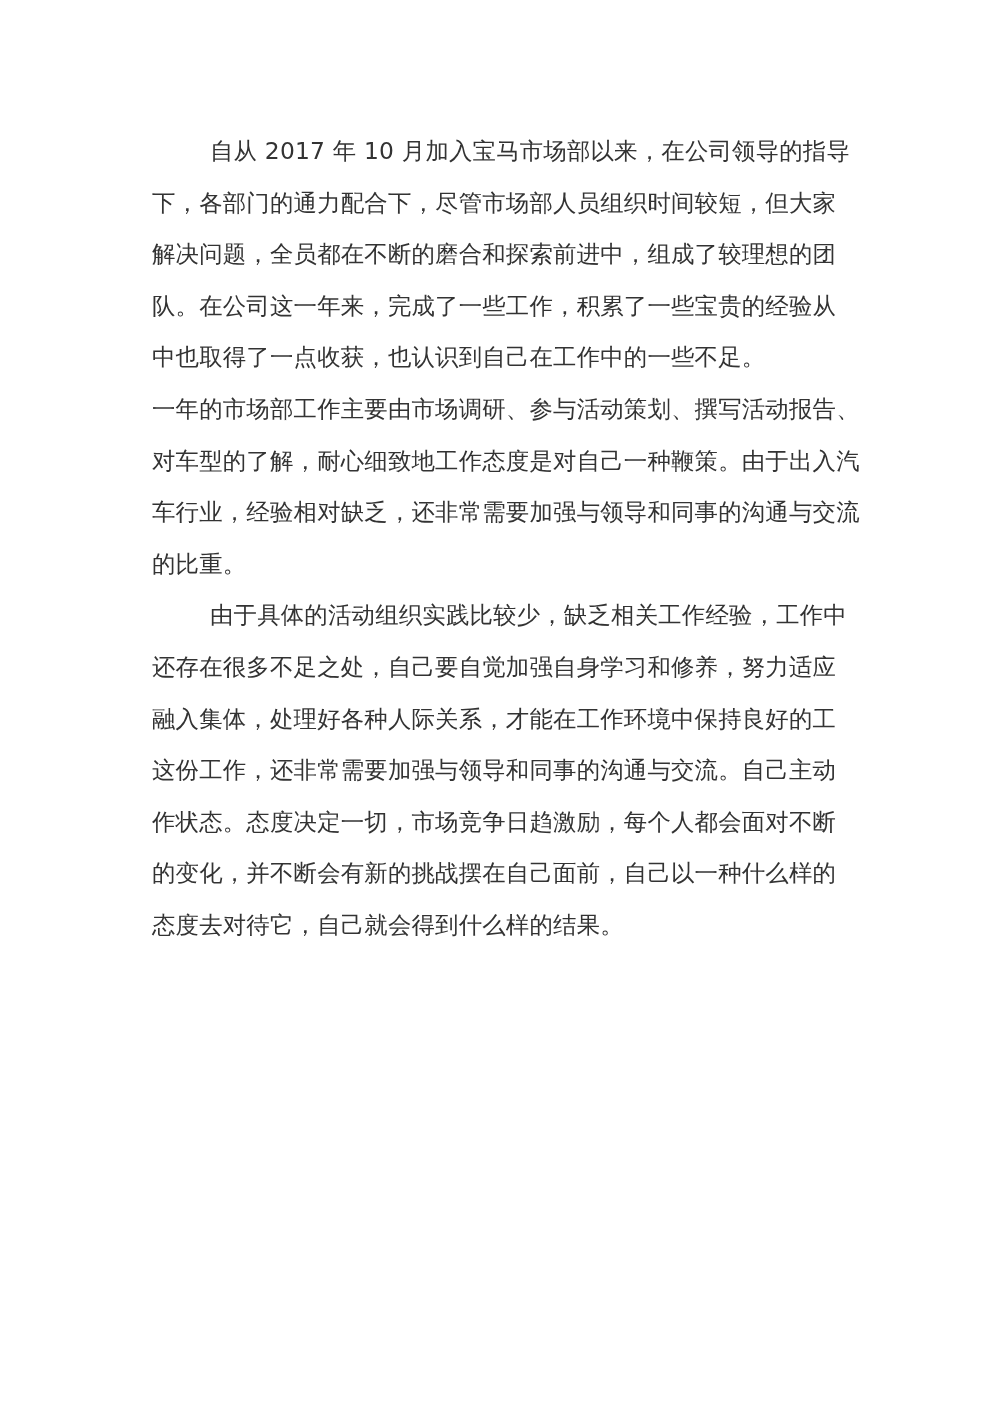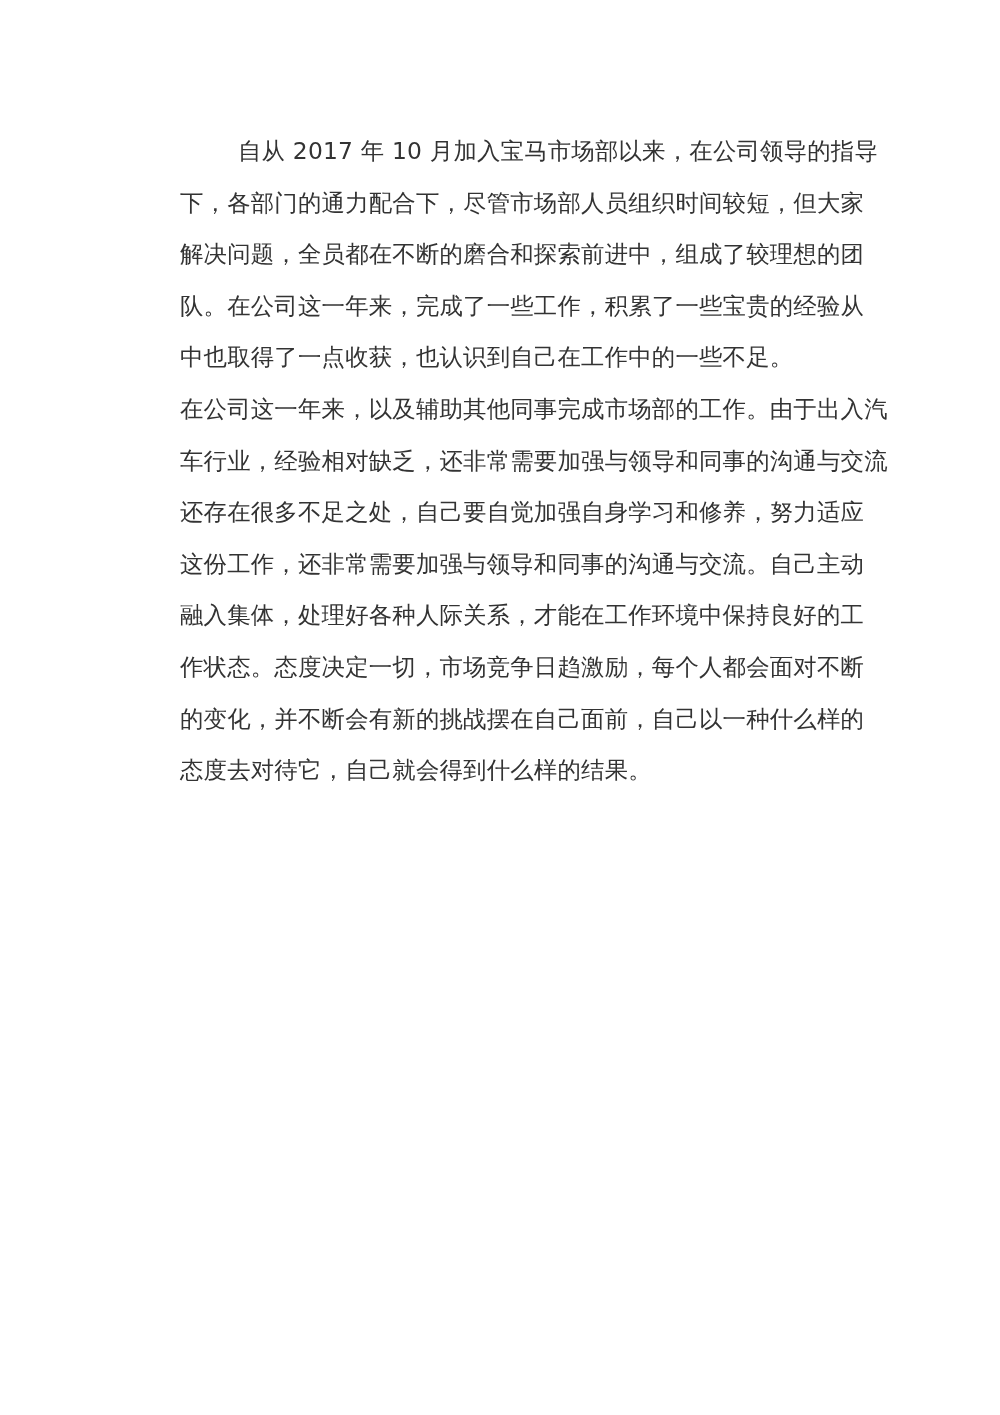--- a/index.html
+++ b/index.html
@@ -20,7 +20,6 @@
     left: 152px;
     top: 126px;
     width: 712px;
-    margin-left: 28px;
   }
   .para {
     margin: 0;

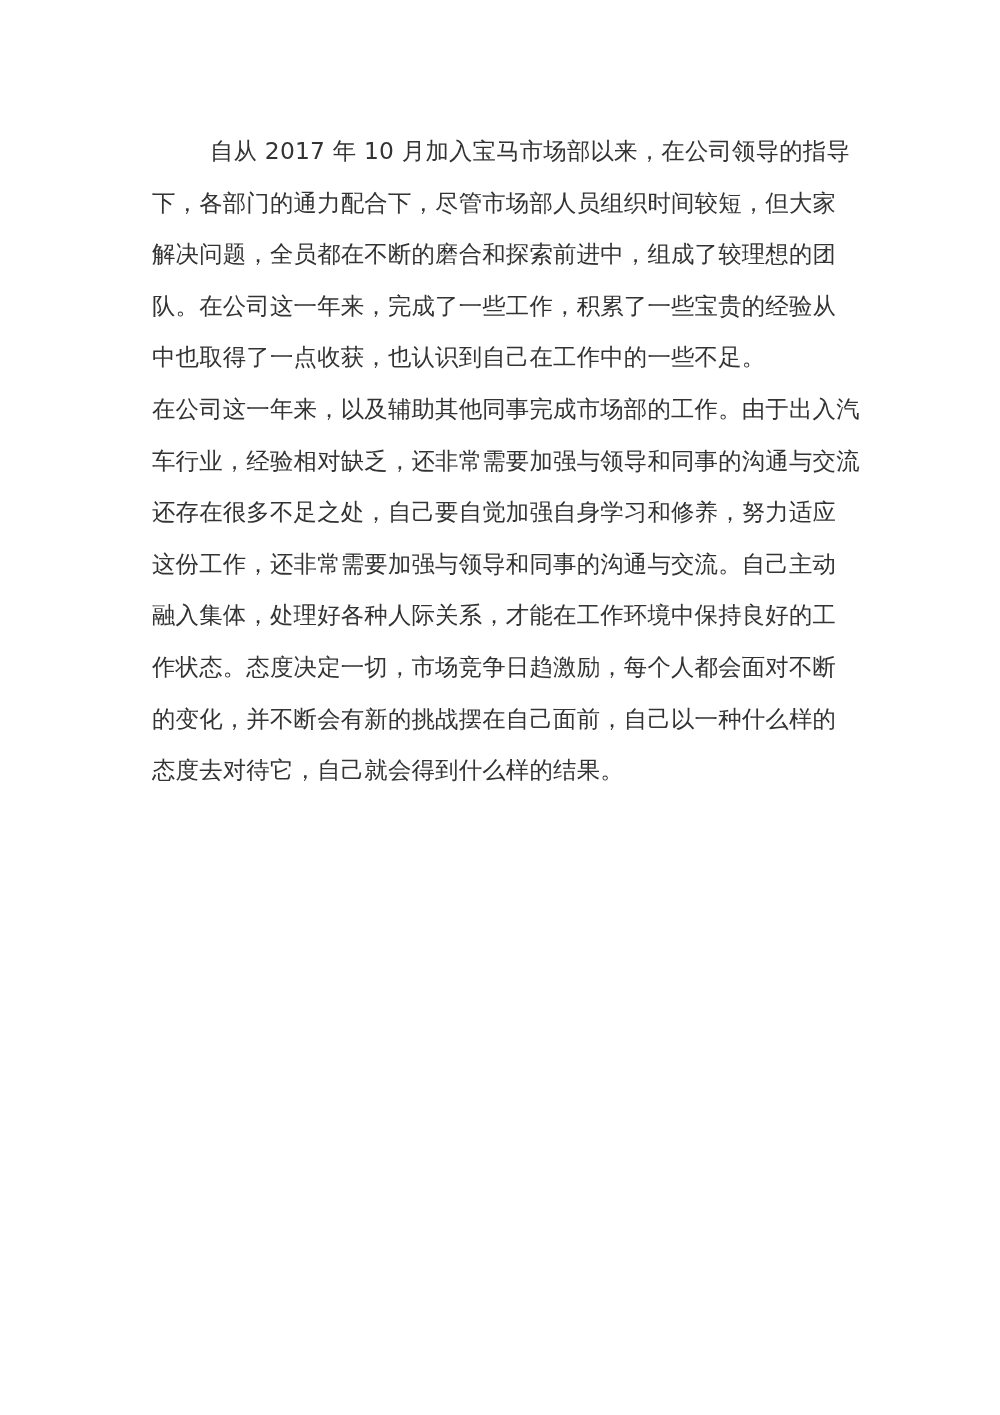--- a/index.html
+++ b/index.html
@@ -49,6 +49,7 @@
     <span class="line">中也取得了一点收获，也认识到自己在工作中的一些不足。</span>
   </p>
   <p class="para">
+    <span class="line">一年的市场部工作主要由市场调研、参与活动策划、撰写活动报告、</span>
     <span class="line">在公司这一年来，以及辅助其他同事完成市场部的工作。由于出入汽</span>
     <span class="line">车行业，经验相对缺乏，还非常需要加强与领导和同事的沟通与交流</span>
   </p>

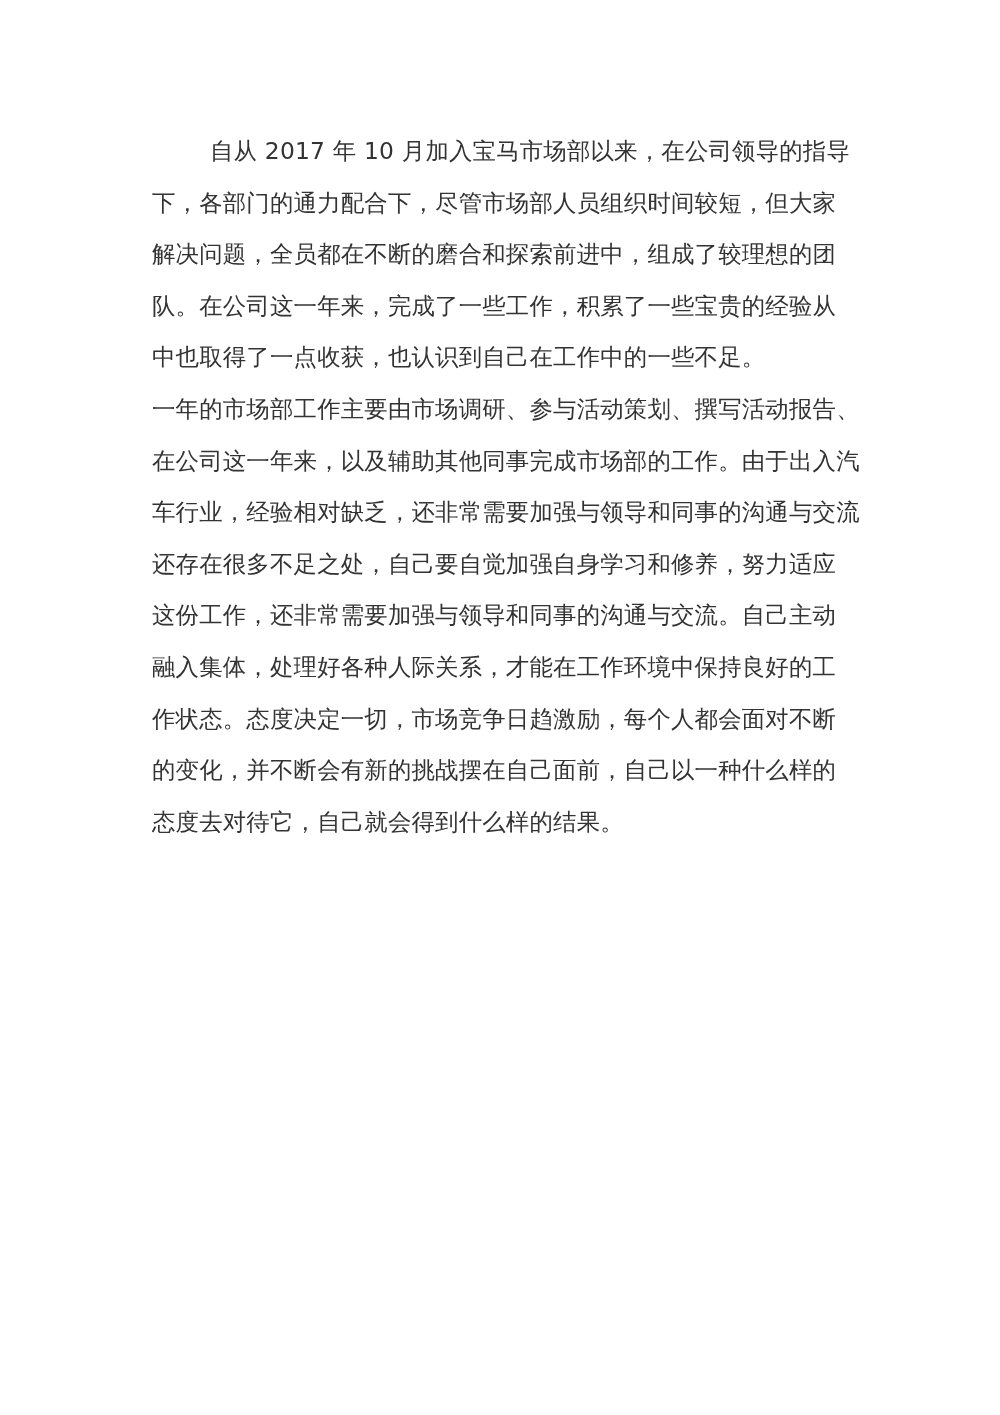--- a/index.html
+++ b/index.html
@@ -50,7 +50,7 @@
   </p>
   <p class="para">
     <span class="line">一年的市场部工作主要由市场调研、参与活动策划、撰写活动报告、</span>
-    <span class="line">在公司这一年来，以及辅助其他同事完成市场部的工作。由于出入汽</span>
+    <span class="line">对车型的了解，耐心细致地工作态度是对自己一种鞭策。由于出入汽</span>
     <span class="line">车行业，经验相对缺乏，还非常需要加强与领导和同事的沟通与交流</span>
   </p>
   <p class="para">

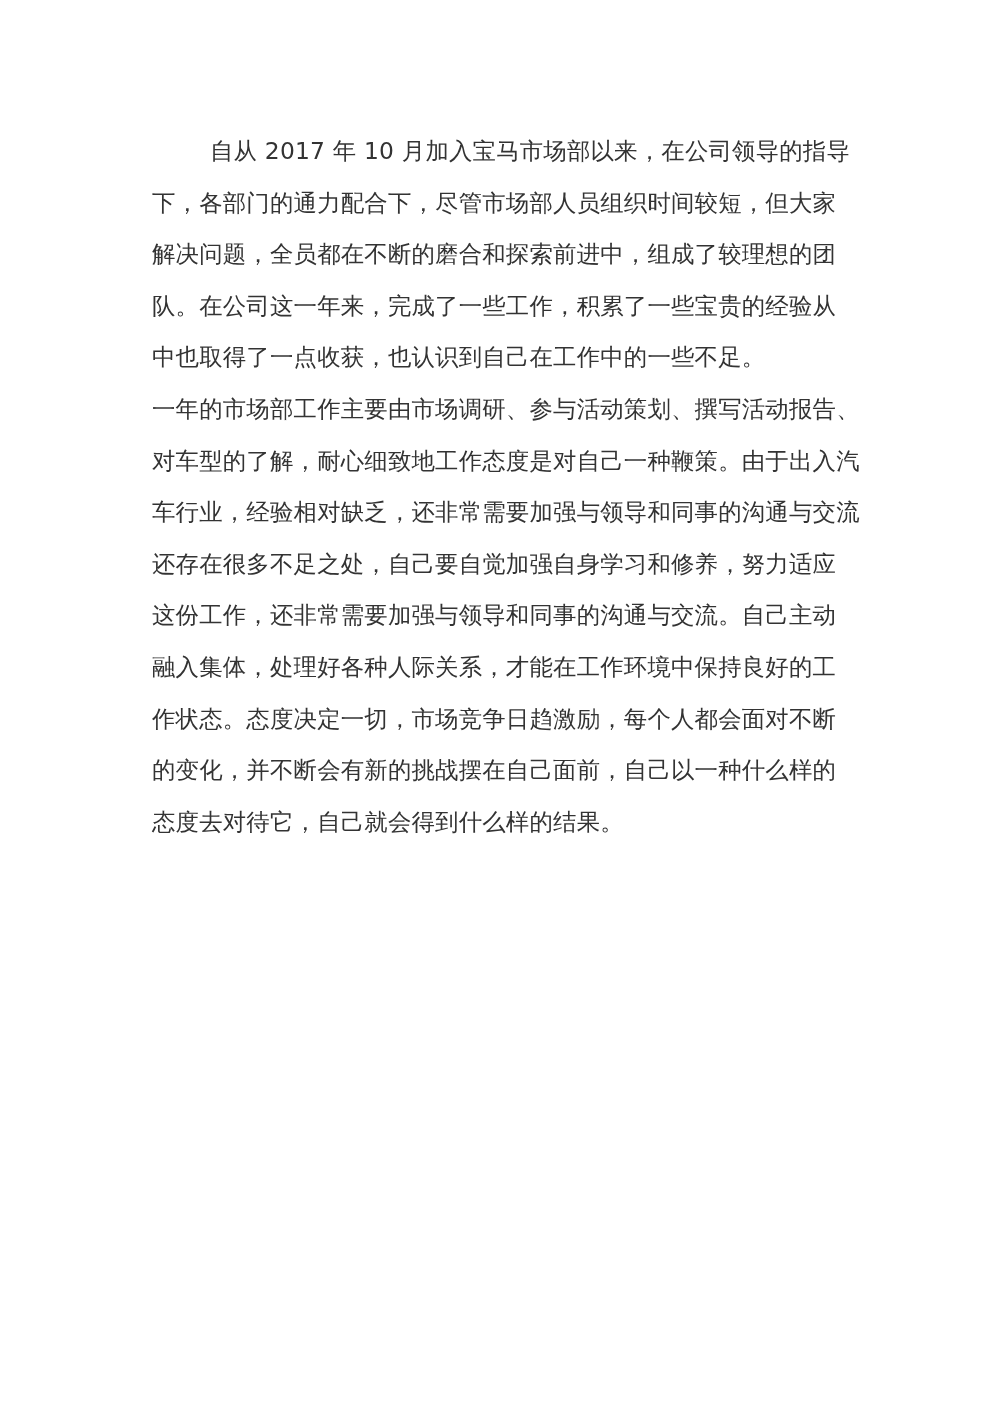--- a/index.html
+++ b/index.html
@@ -52,6 +52,7 @@
     <span class="line">一年的市场部工作主要由市场调研、参与活动策划、撰写活动报告、</span>
     <span class="line">对车型的了解，耐心细致地工作态度是对自己一种鞭策。由于出入汽</span>
     <span class="line">车行业，经验相对缺乏，还非常需要加强与领导和同事的沟通与交流</span>
+    <span class="line">的比重。</span>
   </p>
   <p class="para">
     <span class="line">还存在很多不足之处，自己要自觉加强自身学习和修养，努力适应</span>

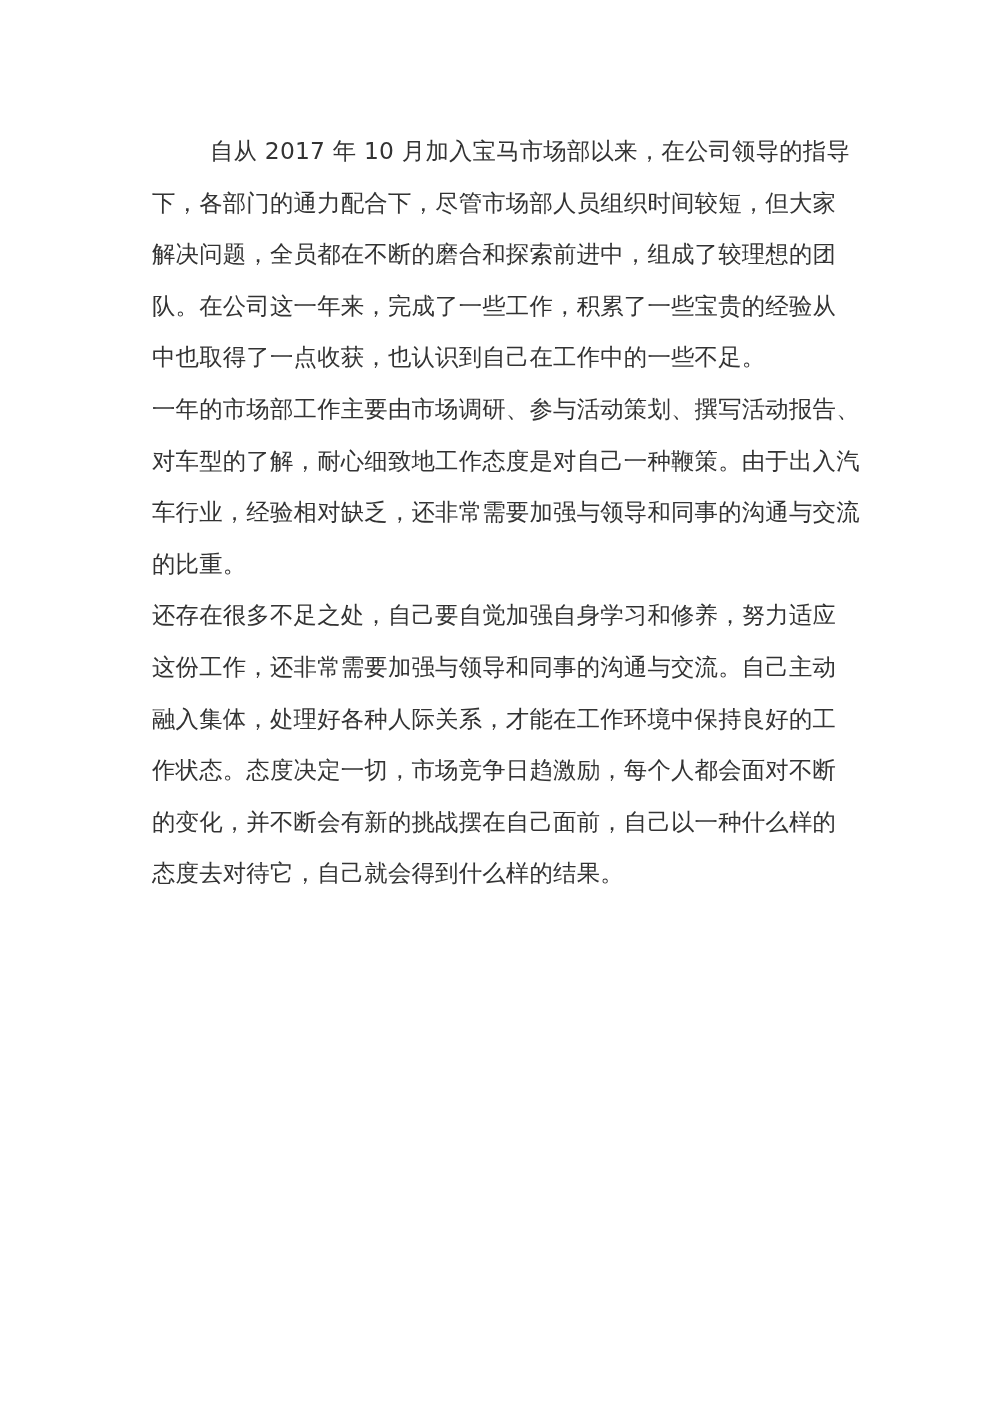--- a/index.html
+++ b/index.html
@@ -55,6 +55,7 @@
     <span class="line">的比重。</span>
   </p>
   <p class="para">
+    <span class="line indent">由于具体的活动组织实践比较少，缺乏相关工作经验，工作中</span>
     <span class="line">还存在很多不足之处，自己要自觉加强自身学习和修养，努力适应</span>
     <span class="line">这份工作，还非常需要加强与领导和同事的沟通与交流。自己主动</span>
     <span class="line">融入集体，处理好各种人际关系，才能在工作环境中保持良好的工</span>

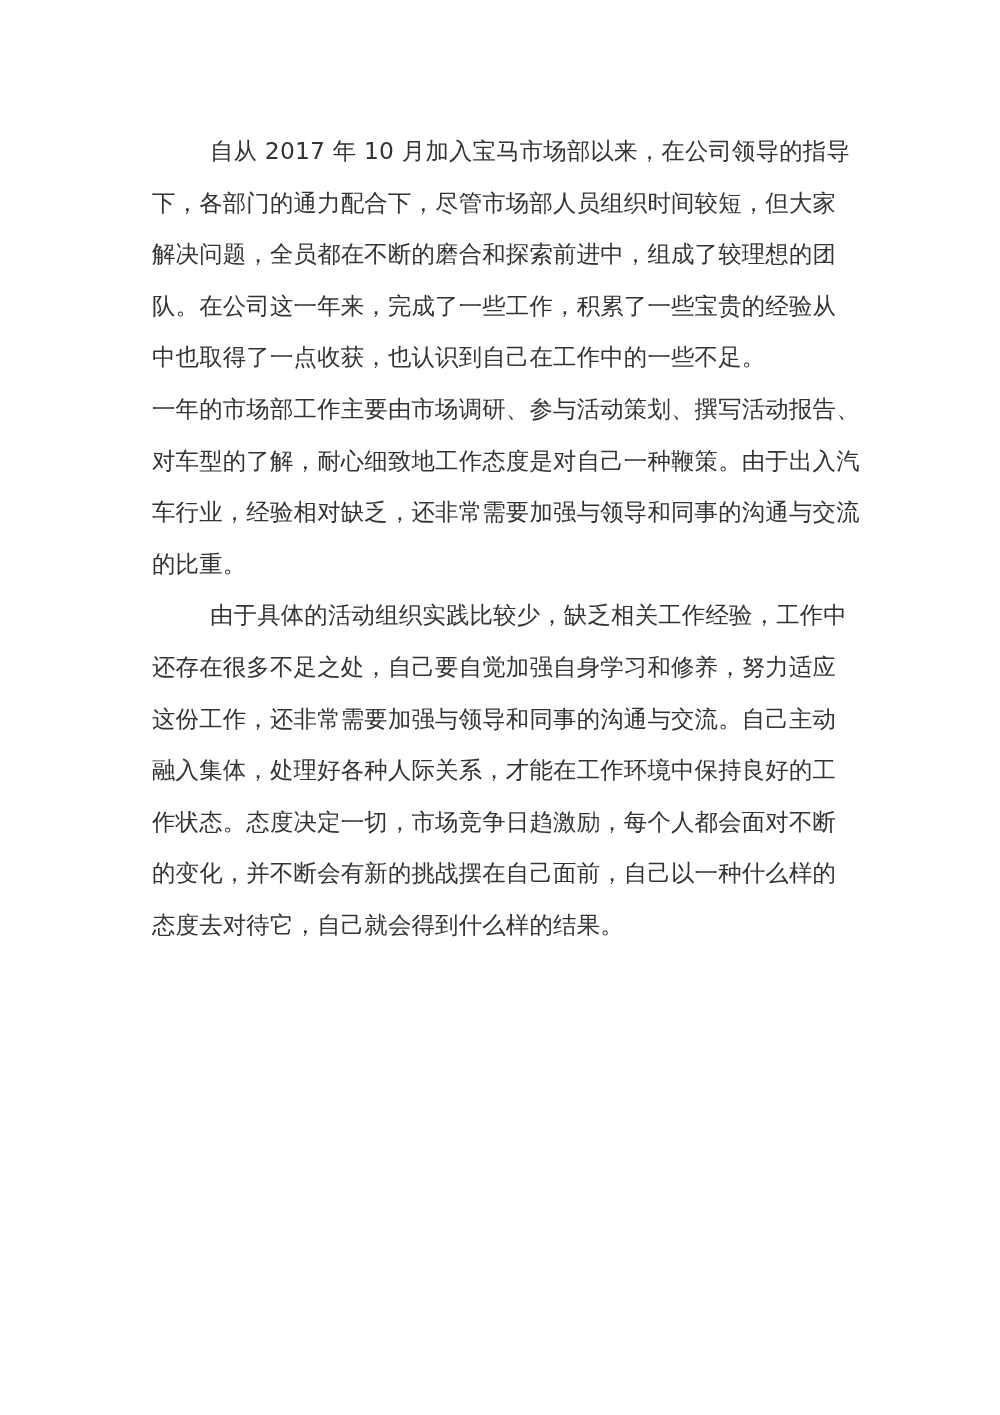--- a/index.html
+++ b/index.html
@@ -57,8 +57,8 @@
   <p class="para">
     <span class="line indent">由于具体的活动组织实践比较少，缺乏相关工作经验，工作中</span>
     <span class="line">还存在很多不足之处，自己要自觉加强自身学习和修养，努力适应</span>
+    <span class="line">融入集体，处理好各种人际关系，才能在工作环境中保持良好的工</span>
     <span class="line">这份工作，还非常需要加强与领导和同事的沟通与交流。自己主动</span>
-    <span class="line">融入集体，处理好各种人际关系，才能在工作环境中保持良好的工</span>
     <span class="line">作状态。态度决定一切，市场竞争日趋激励，每个人都会面对不断</span>
     <span class="line">的变化，并不断会有新的挑战摆在自己面前，自己以一种什么样的</span>
     <span class="line">态度去对待它，自己就会得到什么样的结果。</span>

